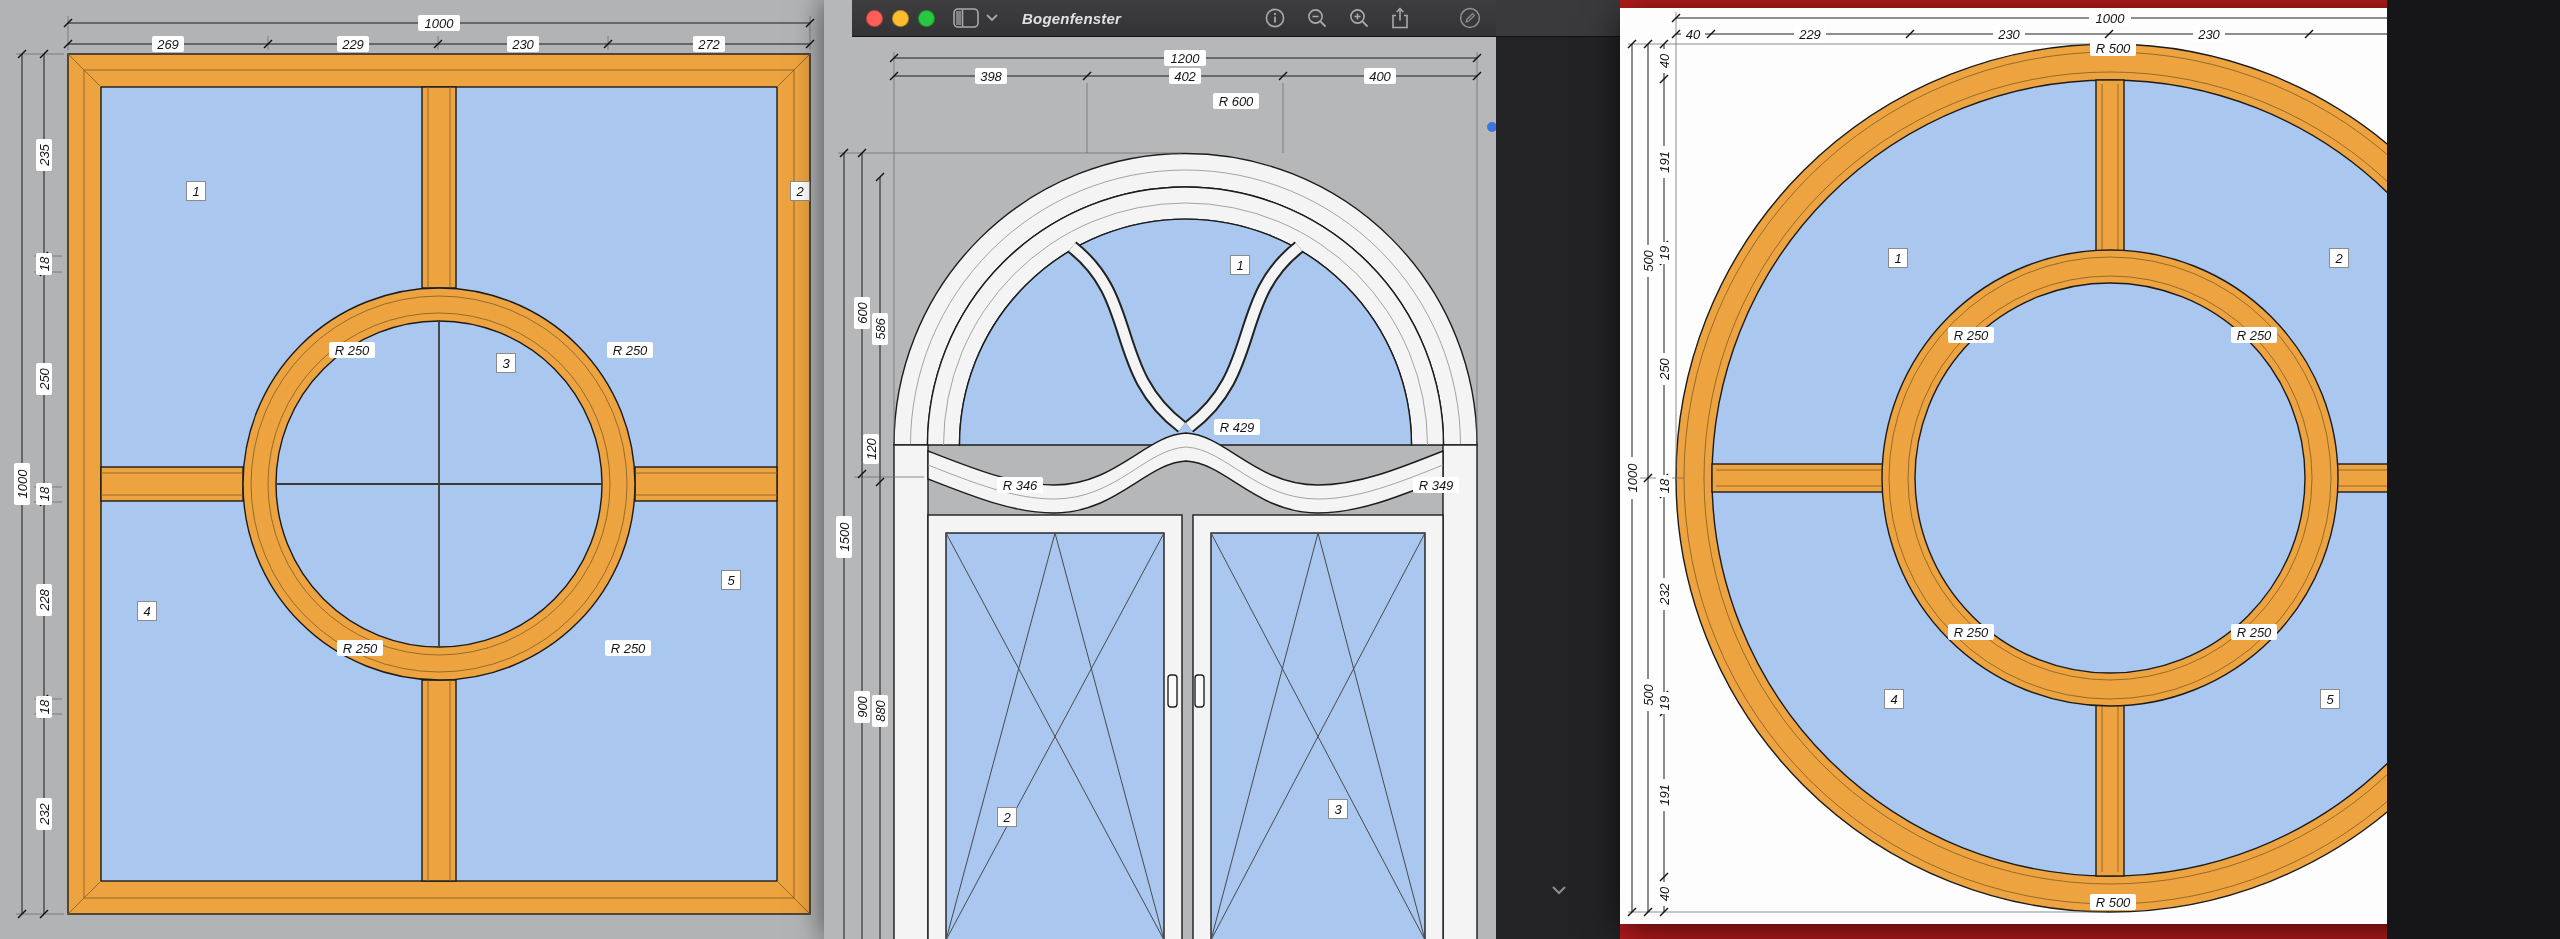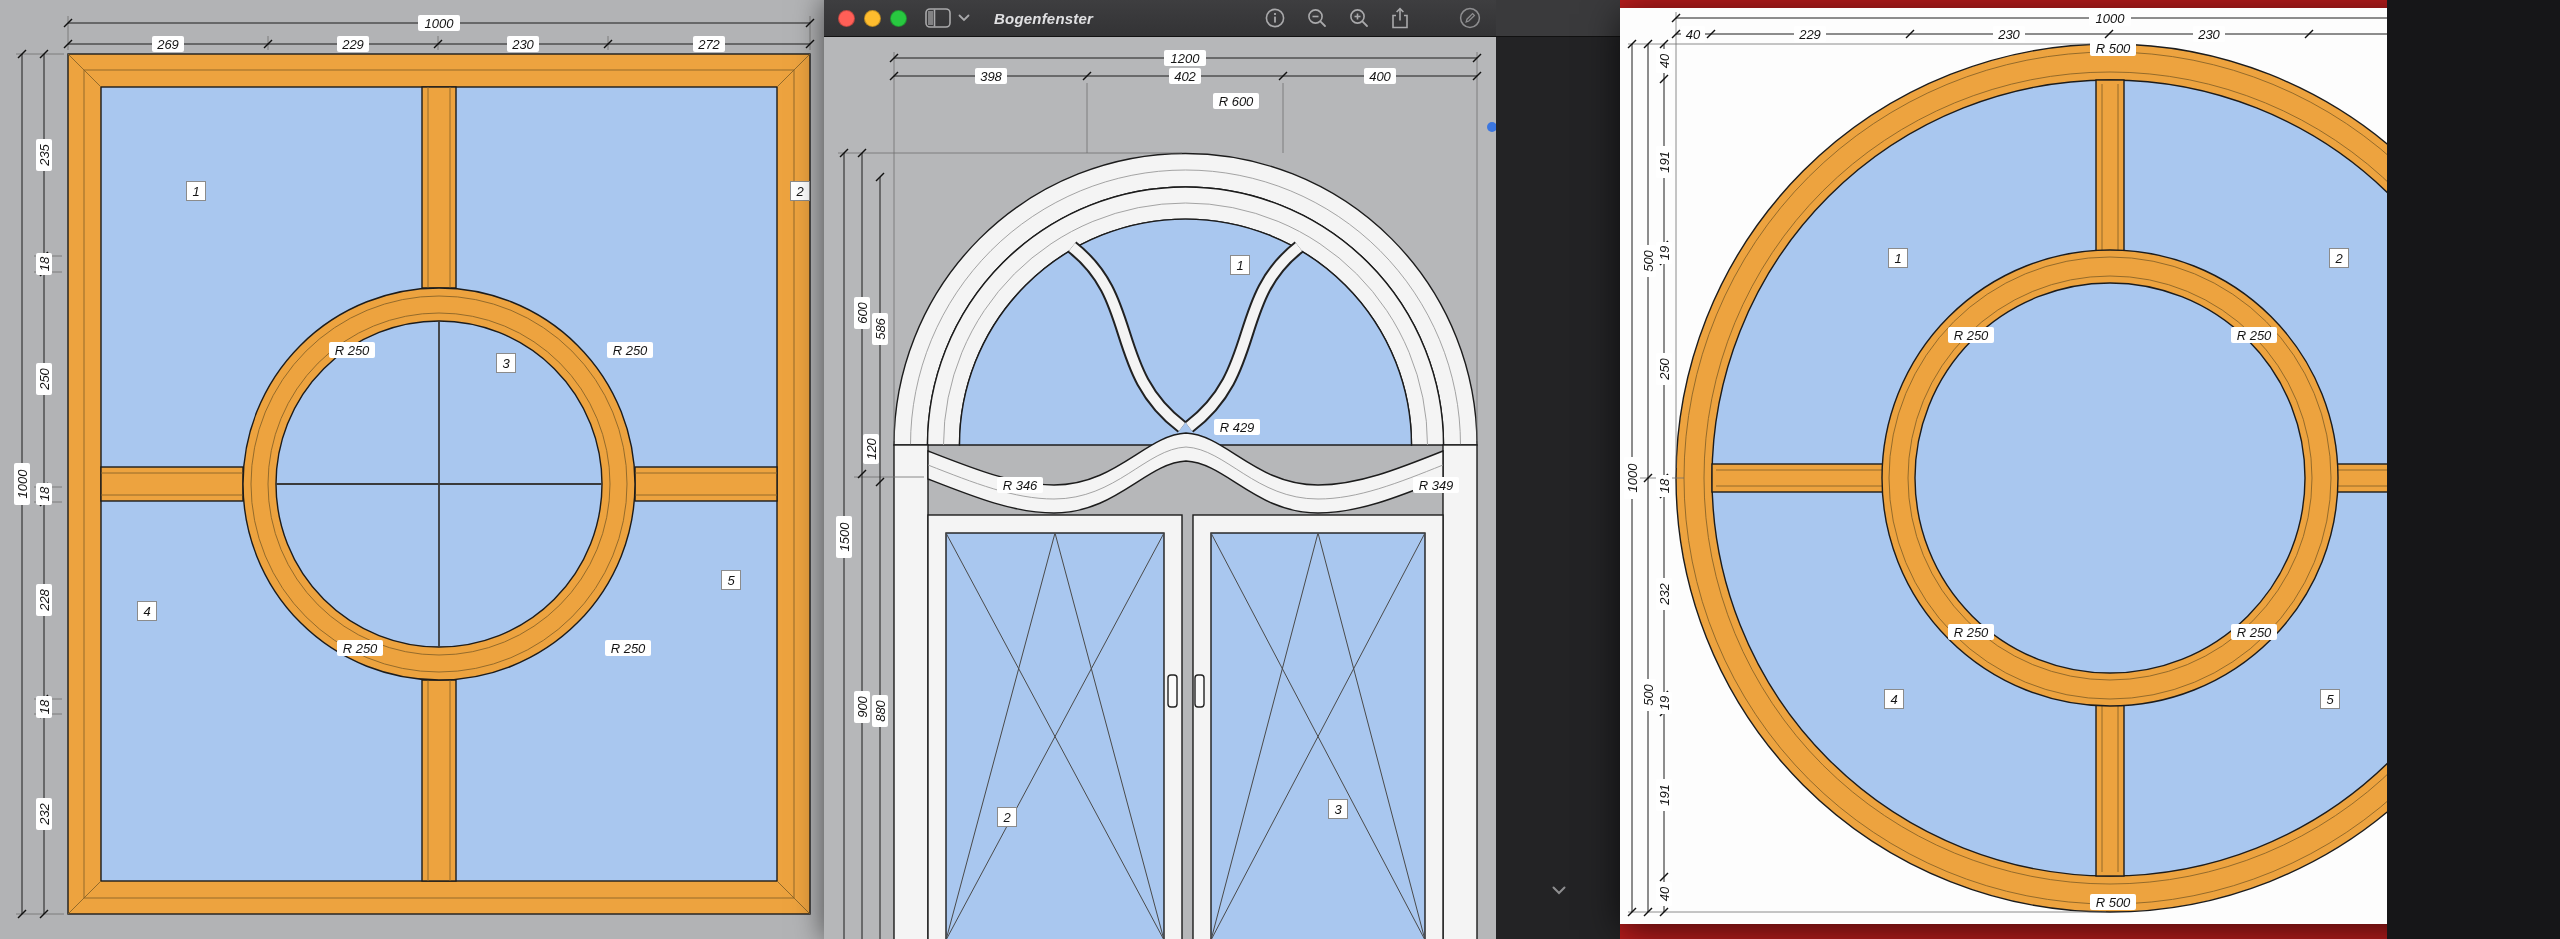--- a/index.html
+++ b/index.html
@@ -9,7 +9,7 @@
   .window-mid{position:absolute;left:824px;top:0;width:672px;height:939px;background:#b6b7b9;
               box-shadow:0 0 28px rgba(0,0,0,.6);}
   .titlebar{position:relative;height:36px;background:linear-gradient(#3e3e40,#333335);
-            border-bottom:1px solid #121212;display:flex;align-items:center;padding:0 14px;}
+            border-bottom:1px solid #121212;display:flex;align-items:center;padding:0 14px;margin-left:28px;}
   .traffic{display:flex;gap:9px;align-items:center;}
   .tl{width:17px;height:17px;border-radius:50%;display:inline-block;border:1px solid rgba(0,0,0,.25);box-sizing:border-box;}
   .tl.red{background:#ff5f57}.tl.yellow{background:#febc2e}.tl.green{background:#28c840}

